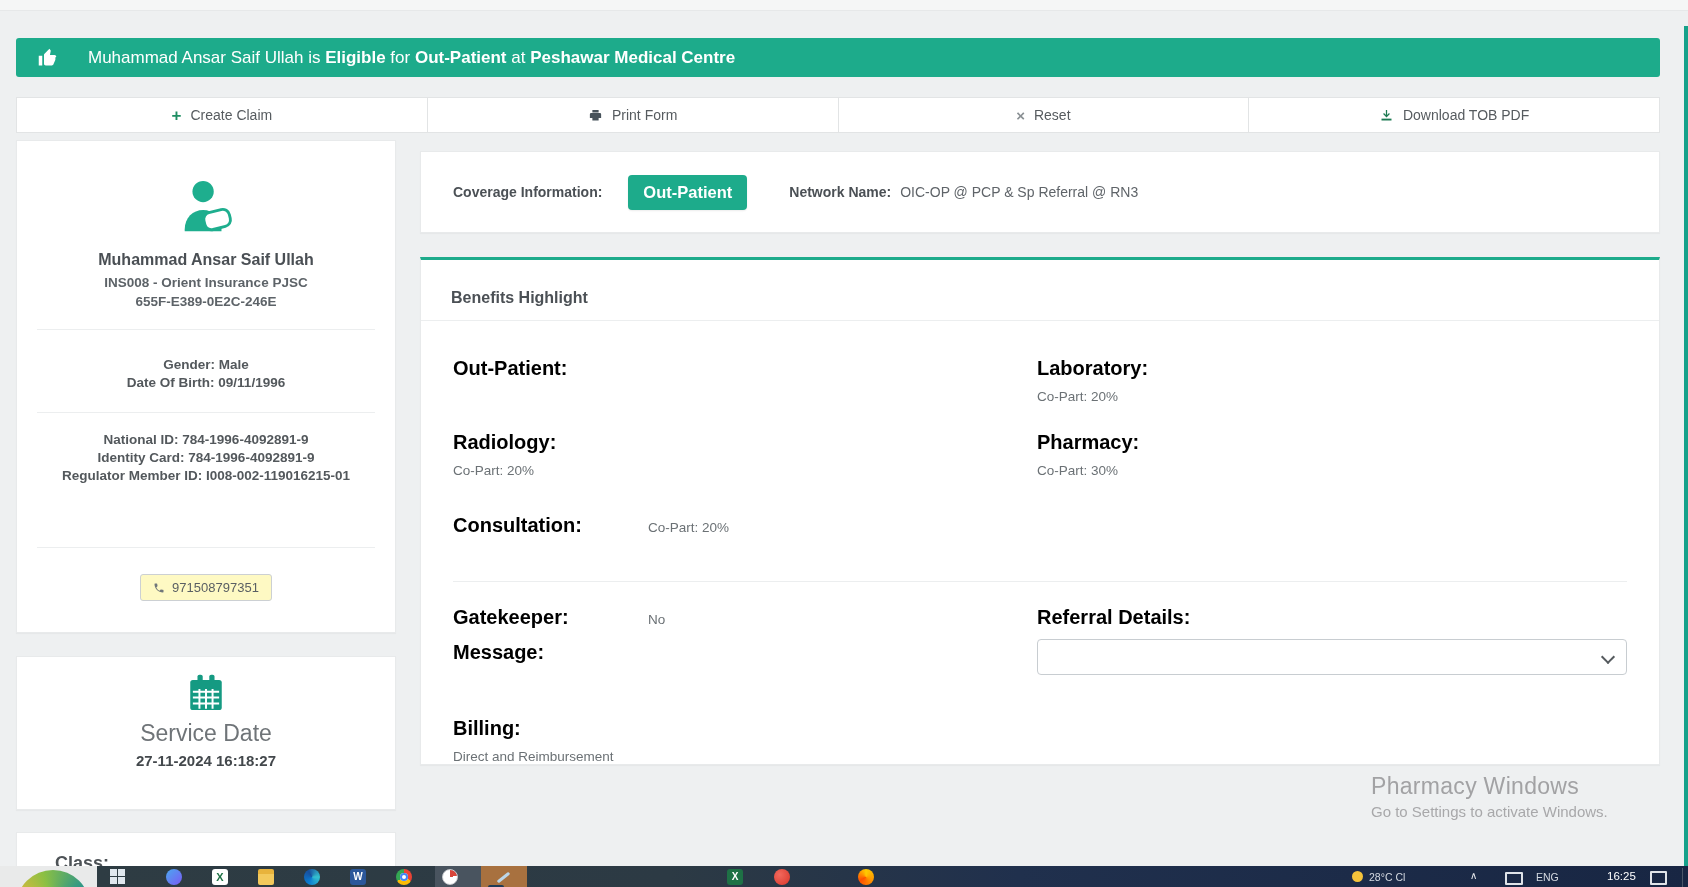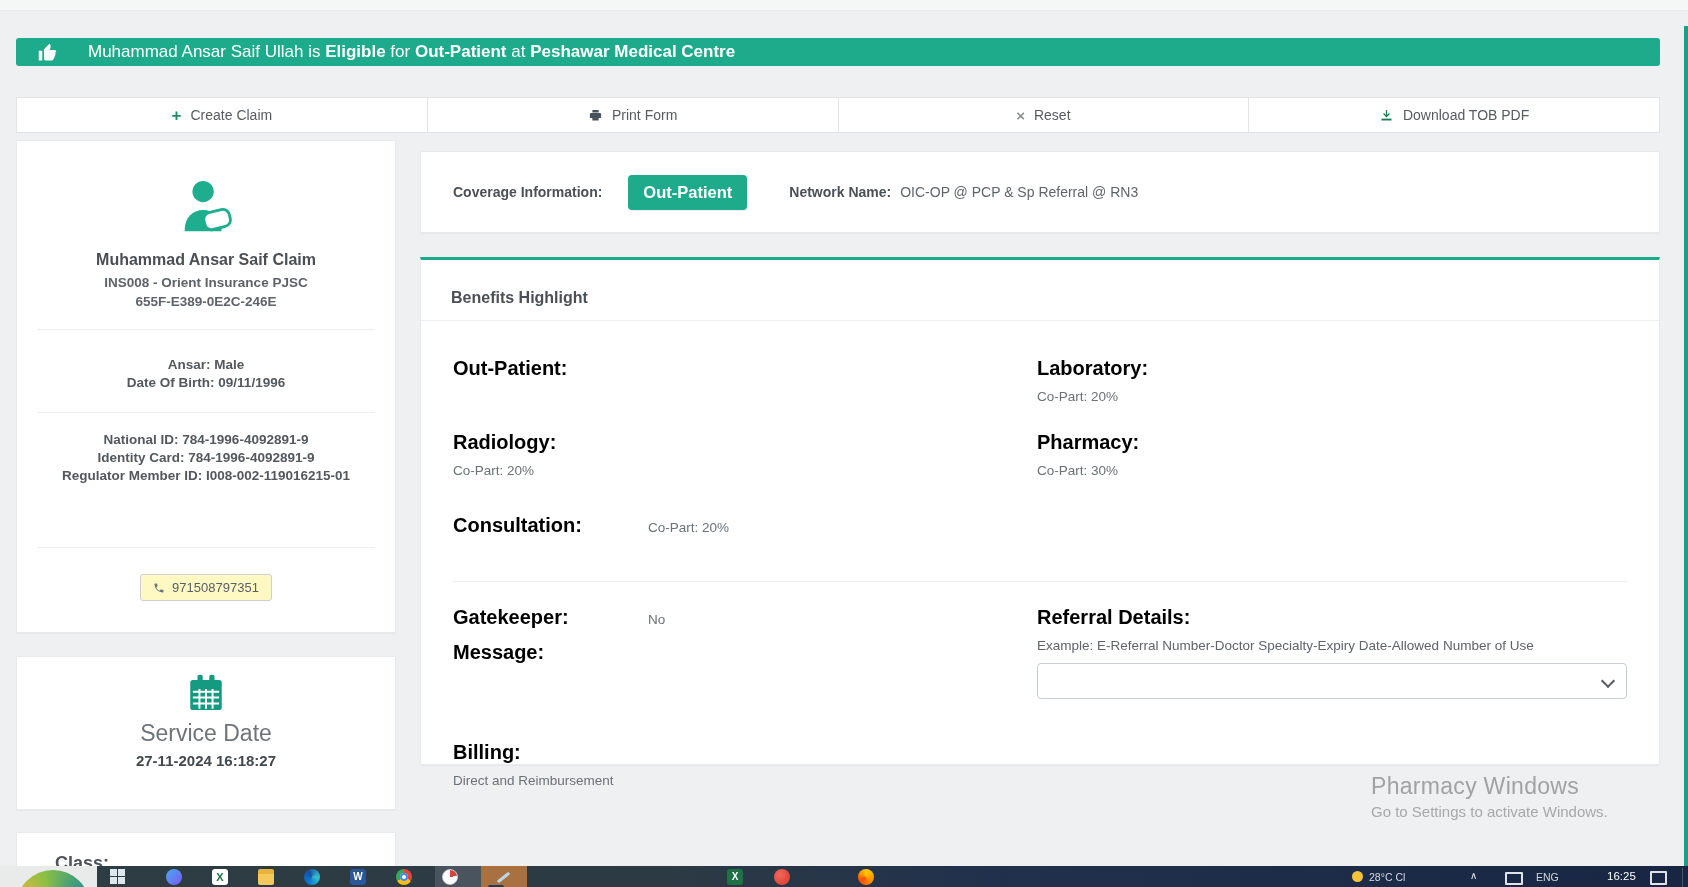--- a/index.html
+++ b/index.html
@@ -15,7 +15,7 @@
   .edge-strip{top:26px;right:0;width:4px;height:840px;background:#16a18a;}
   
   .banner{
-    left:16px;top:38px;width:1644px;height:28px;background:#1dab8b;border-radius:3px;
+    left:16px;top:38px;width:1644px;height:39px;background:#1dab8b;border-radius:3px;
     display:flex;align-items:center;color:#fff;font-size:17px;
   }
   .banner .thumb{margin-left:21px;width:21px;height:21px;flex:0 0 auto;}

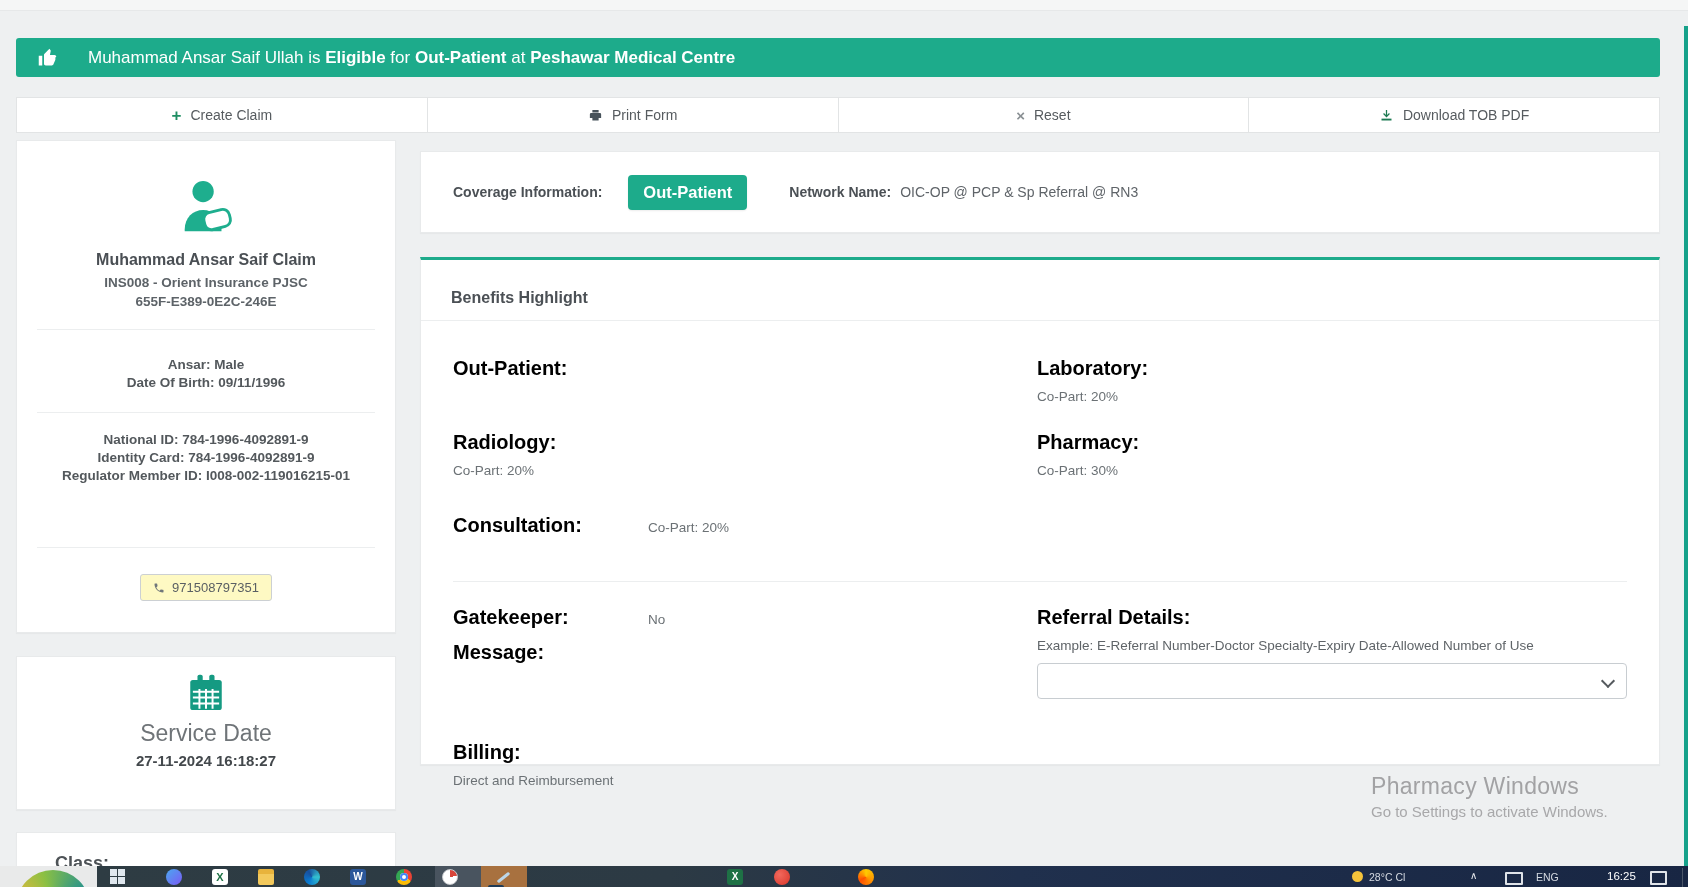--- a/index.html
+++ b/index.html
@@ -181,7 +181,7 @@
     <path d="M10 52c0-12 8.5-20 19-20s19 8 19 20v2H10z" fill="#1eae8e"></path>
     <rect x="30" y="33" width="27" height="18" rx="7" fill="#ffffff" stroke="#1eae8e" stroke-width="3" transform="rotate(-14 43 42)"></rect>
   </svg>
-  <div class="p-name">Muhammad Ansar Saif Claim</div>
+  <div class="p-name">Muhammad Ansar Saif Ullah</div>
   <div class="p-sub">INS008 - Orient Insurance PJSC</div>
   <div class="p-sub2">655F-E389-0E2C-246E</div>
   <hr class="pc-hr">

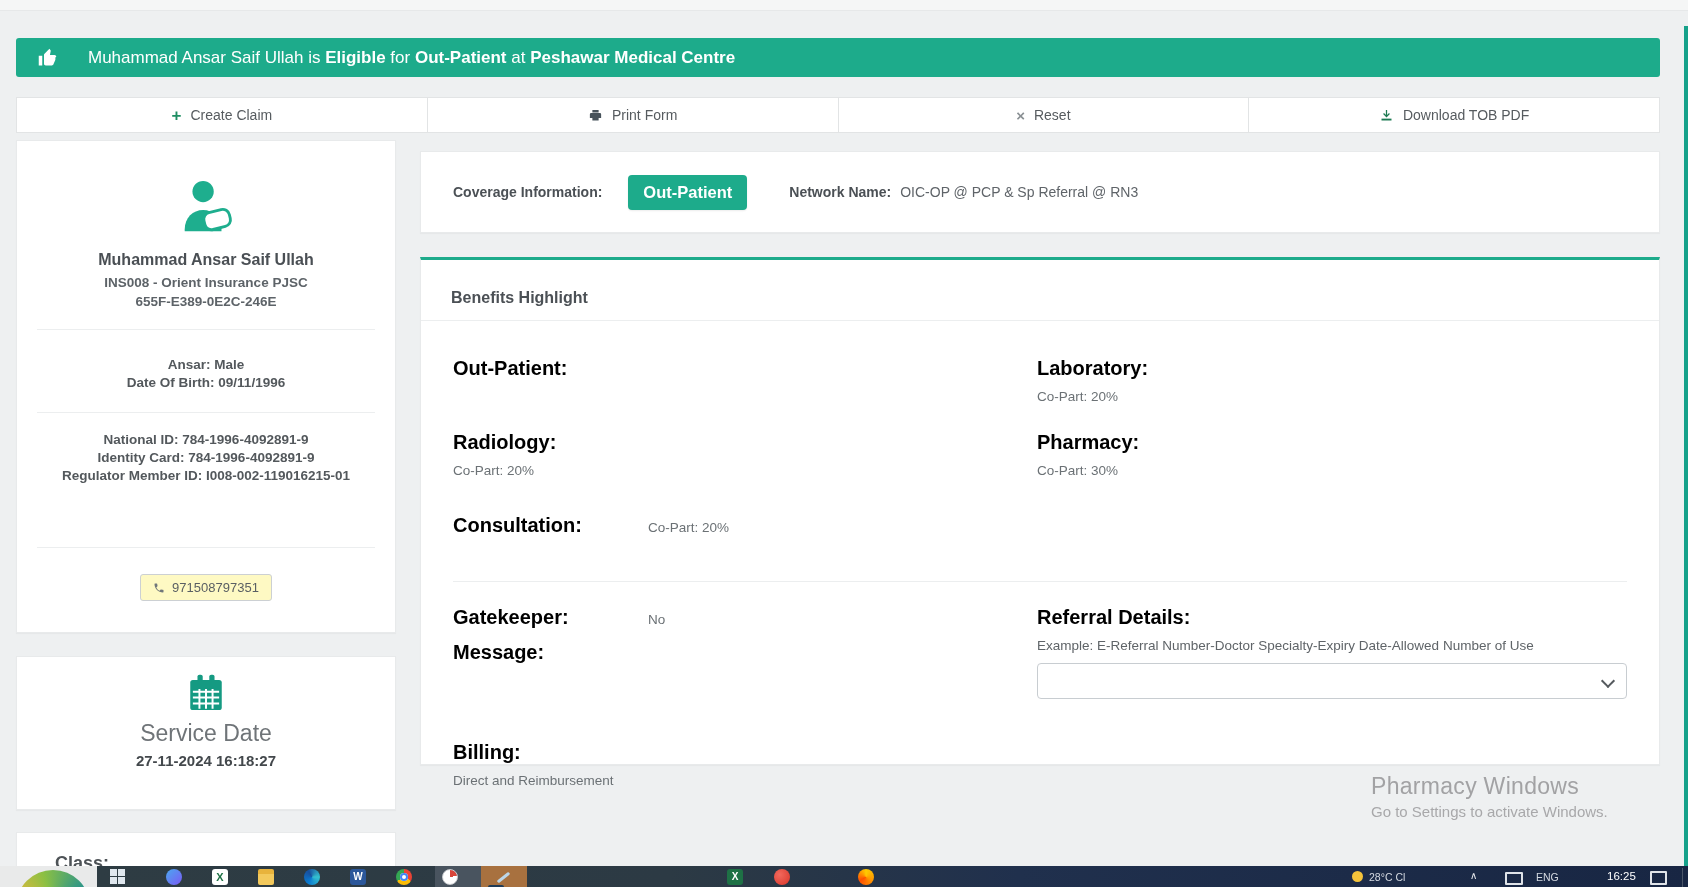--- a/index.html
+++ b/index.html
@@ -186,7 +186,7 @@
   <div class="p-sub2">655F-E389-0E2C-246E</div>
   <hr class="pc-hr">
   <div class="kv-block1">
-    <div class="kv"><span>Ansar:</span> <span>Male</span></div>
+    <div class="kv"><span>Gender:</span> <span>Male</span></div>
     <div class="kv"><span>Date Of Birth:</span> <span>09/11/1996</span></div>
   </div>
   <hr class="pc-hr">

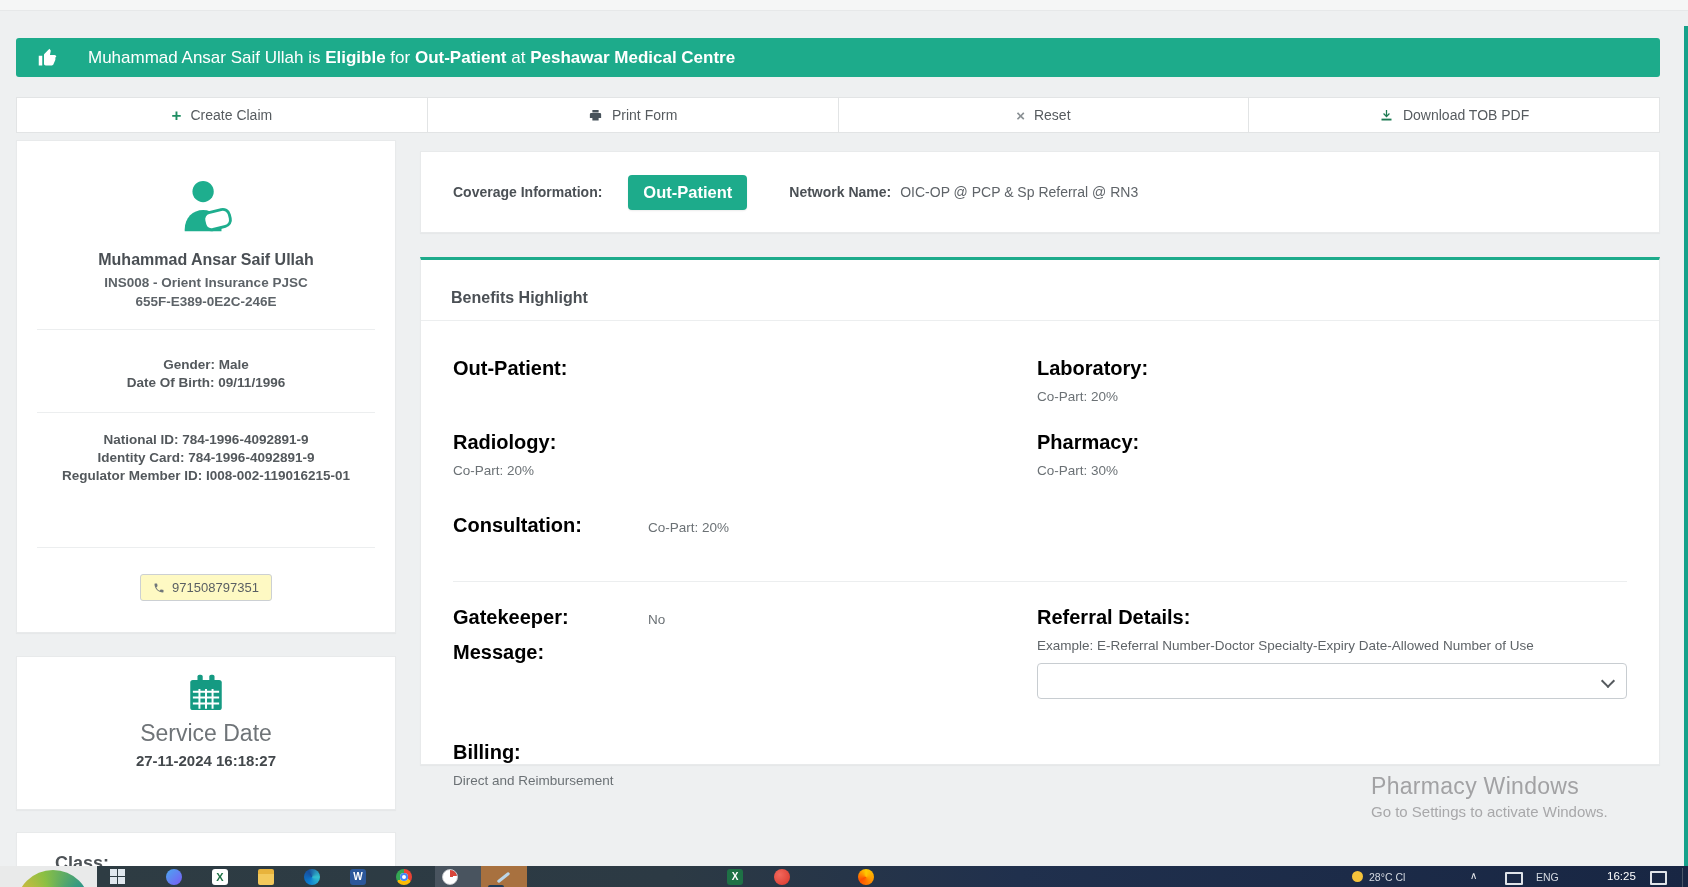--- a/index.html
+++ b/index.html
@@ -269,7 +269,6 @@
       </div>
       <div>
         <div class="b-label">Referral Details:</div>
-        <div class="ref-example">Example: E-Referral Number-Doctor Specialty-Expiry Date-Allowed Number of Use</div>
         <div class="ref-select">
           <span class="chev"></span>
         </div>

